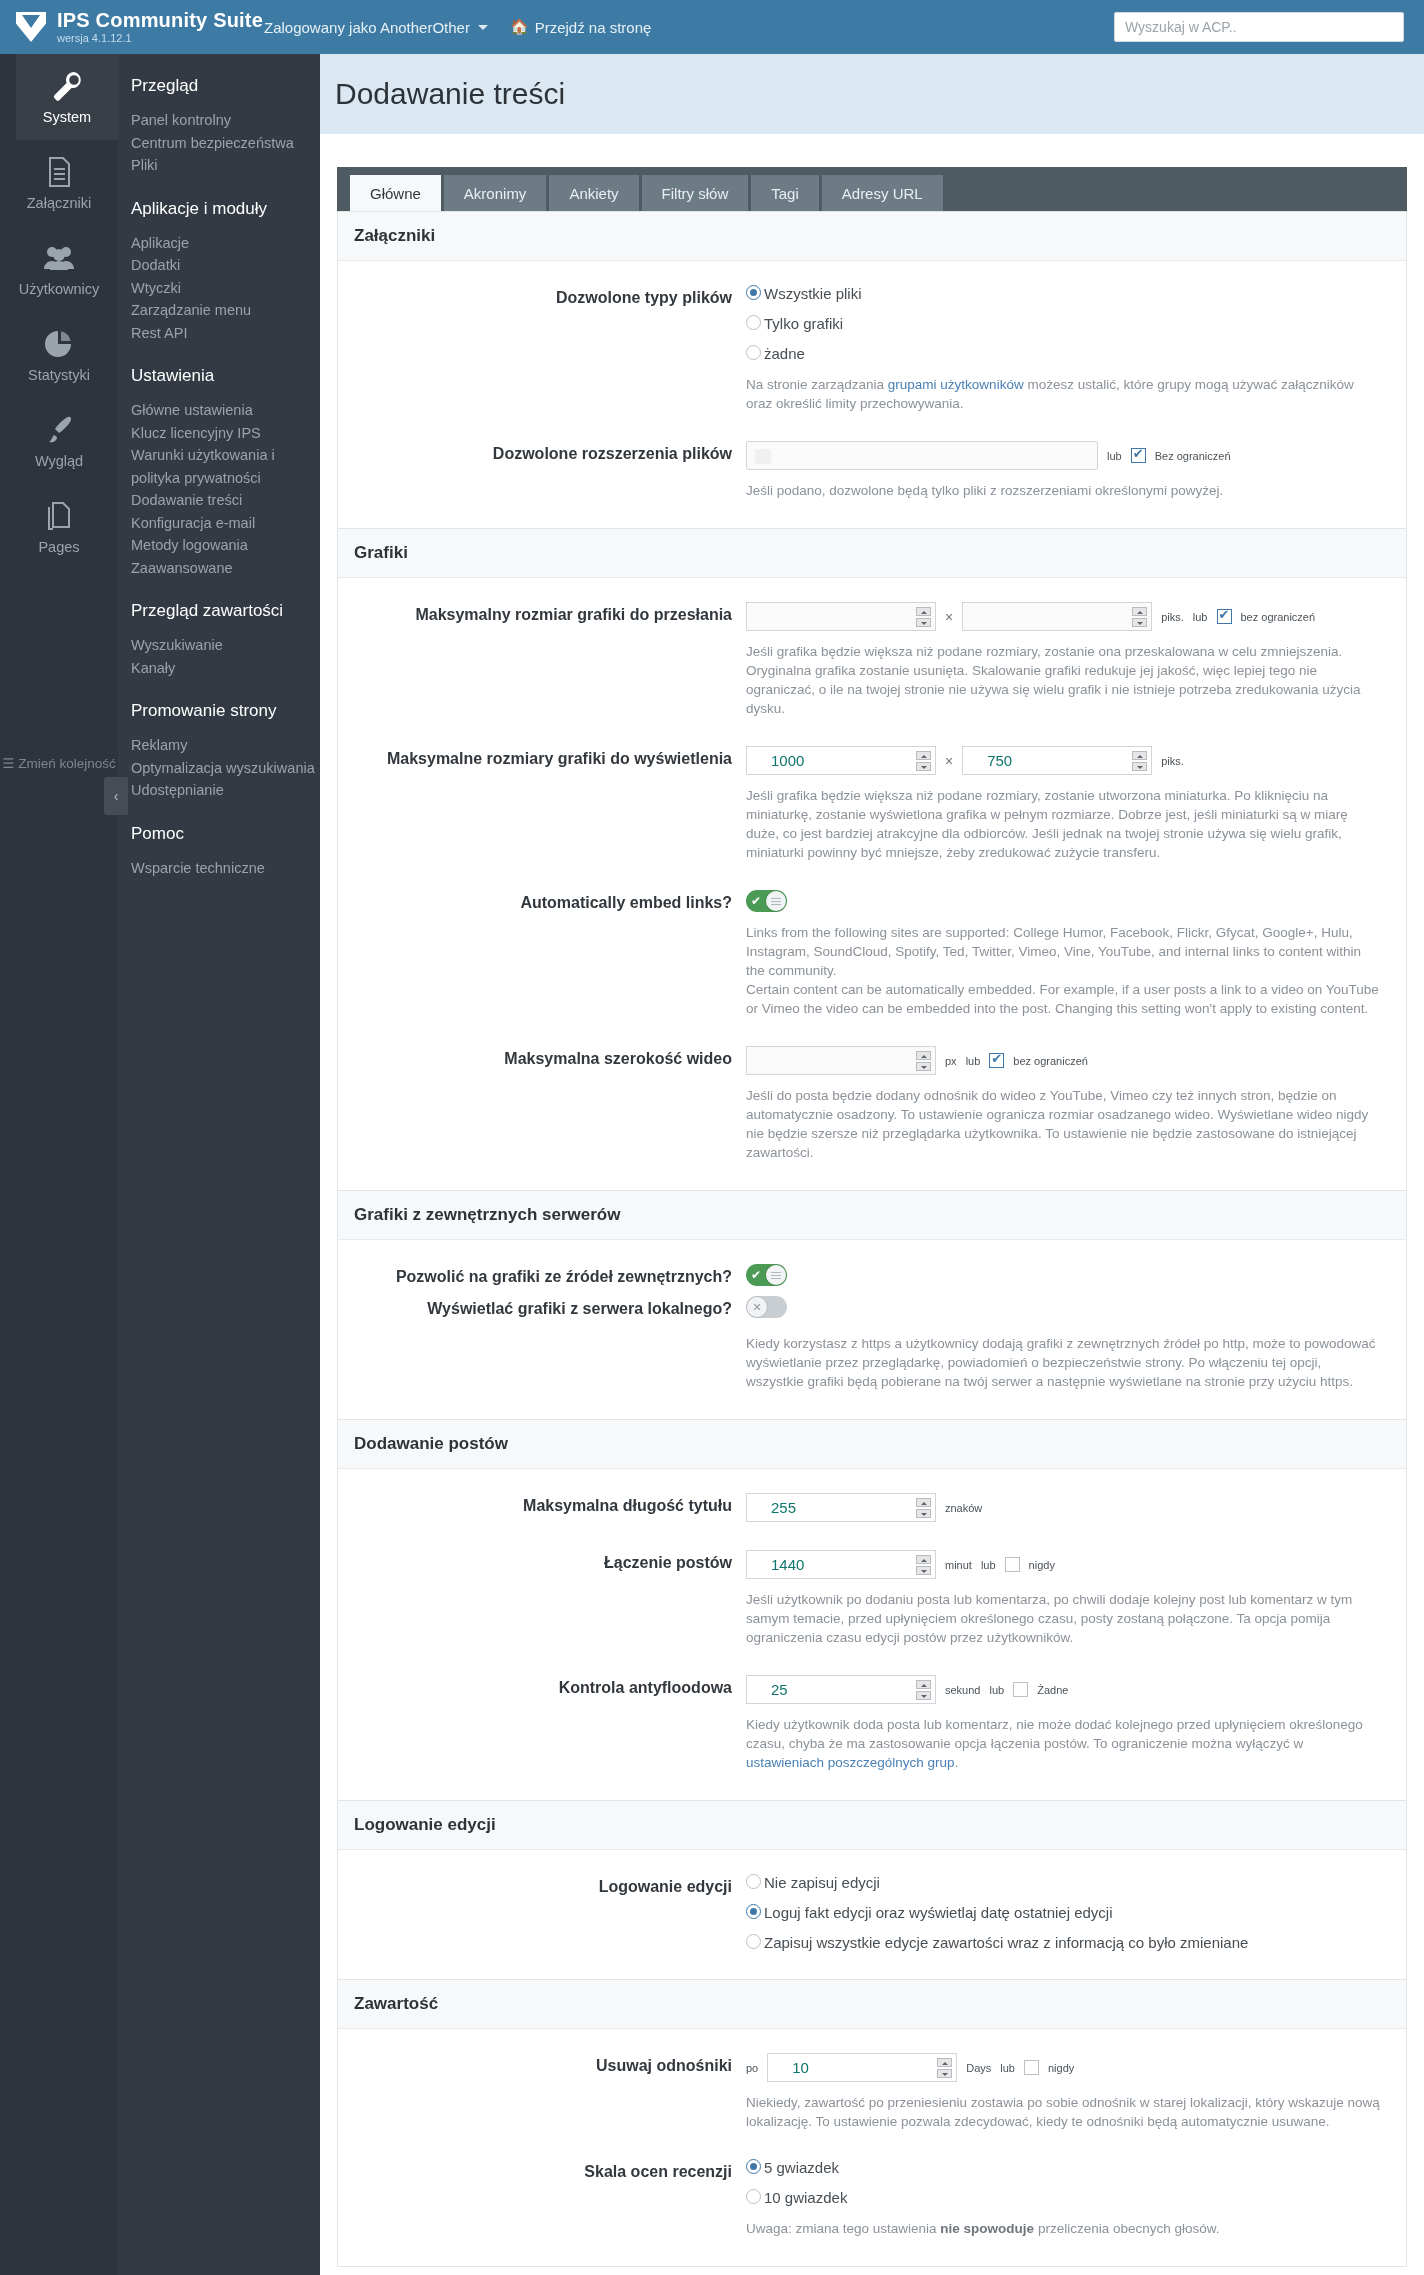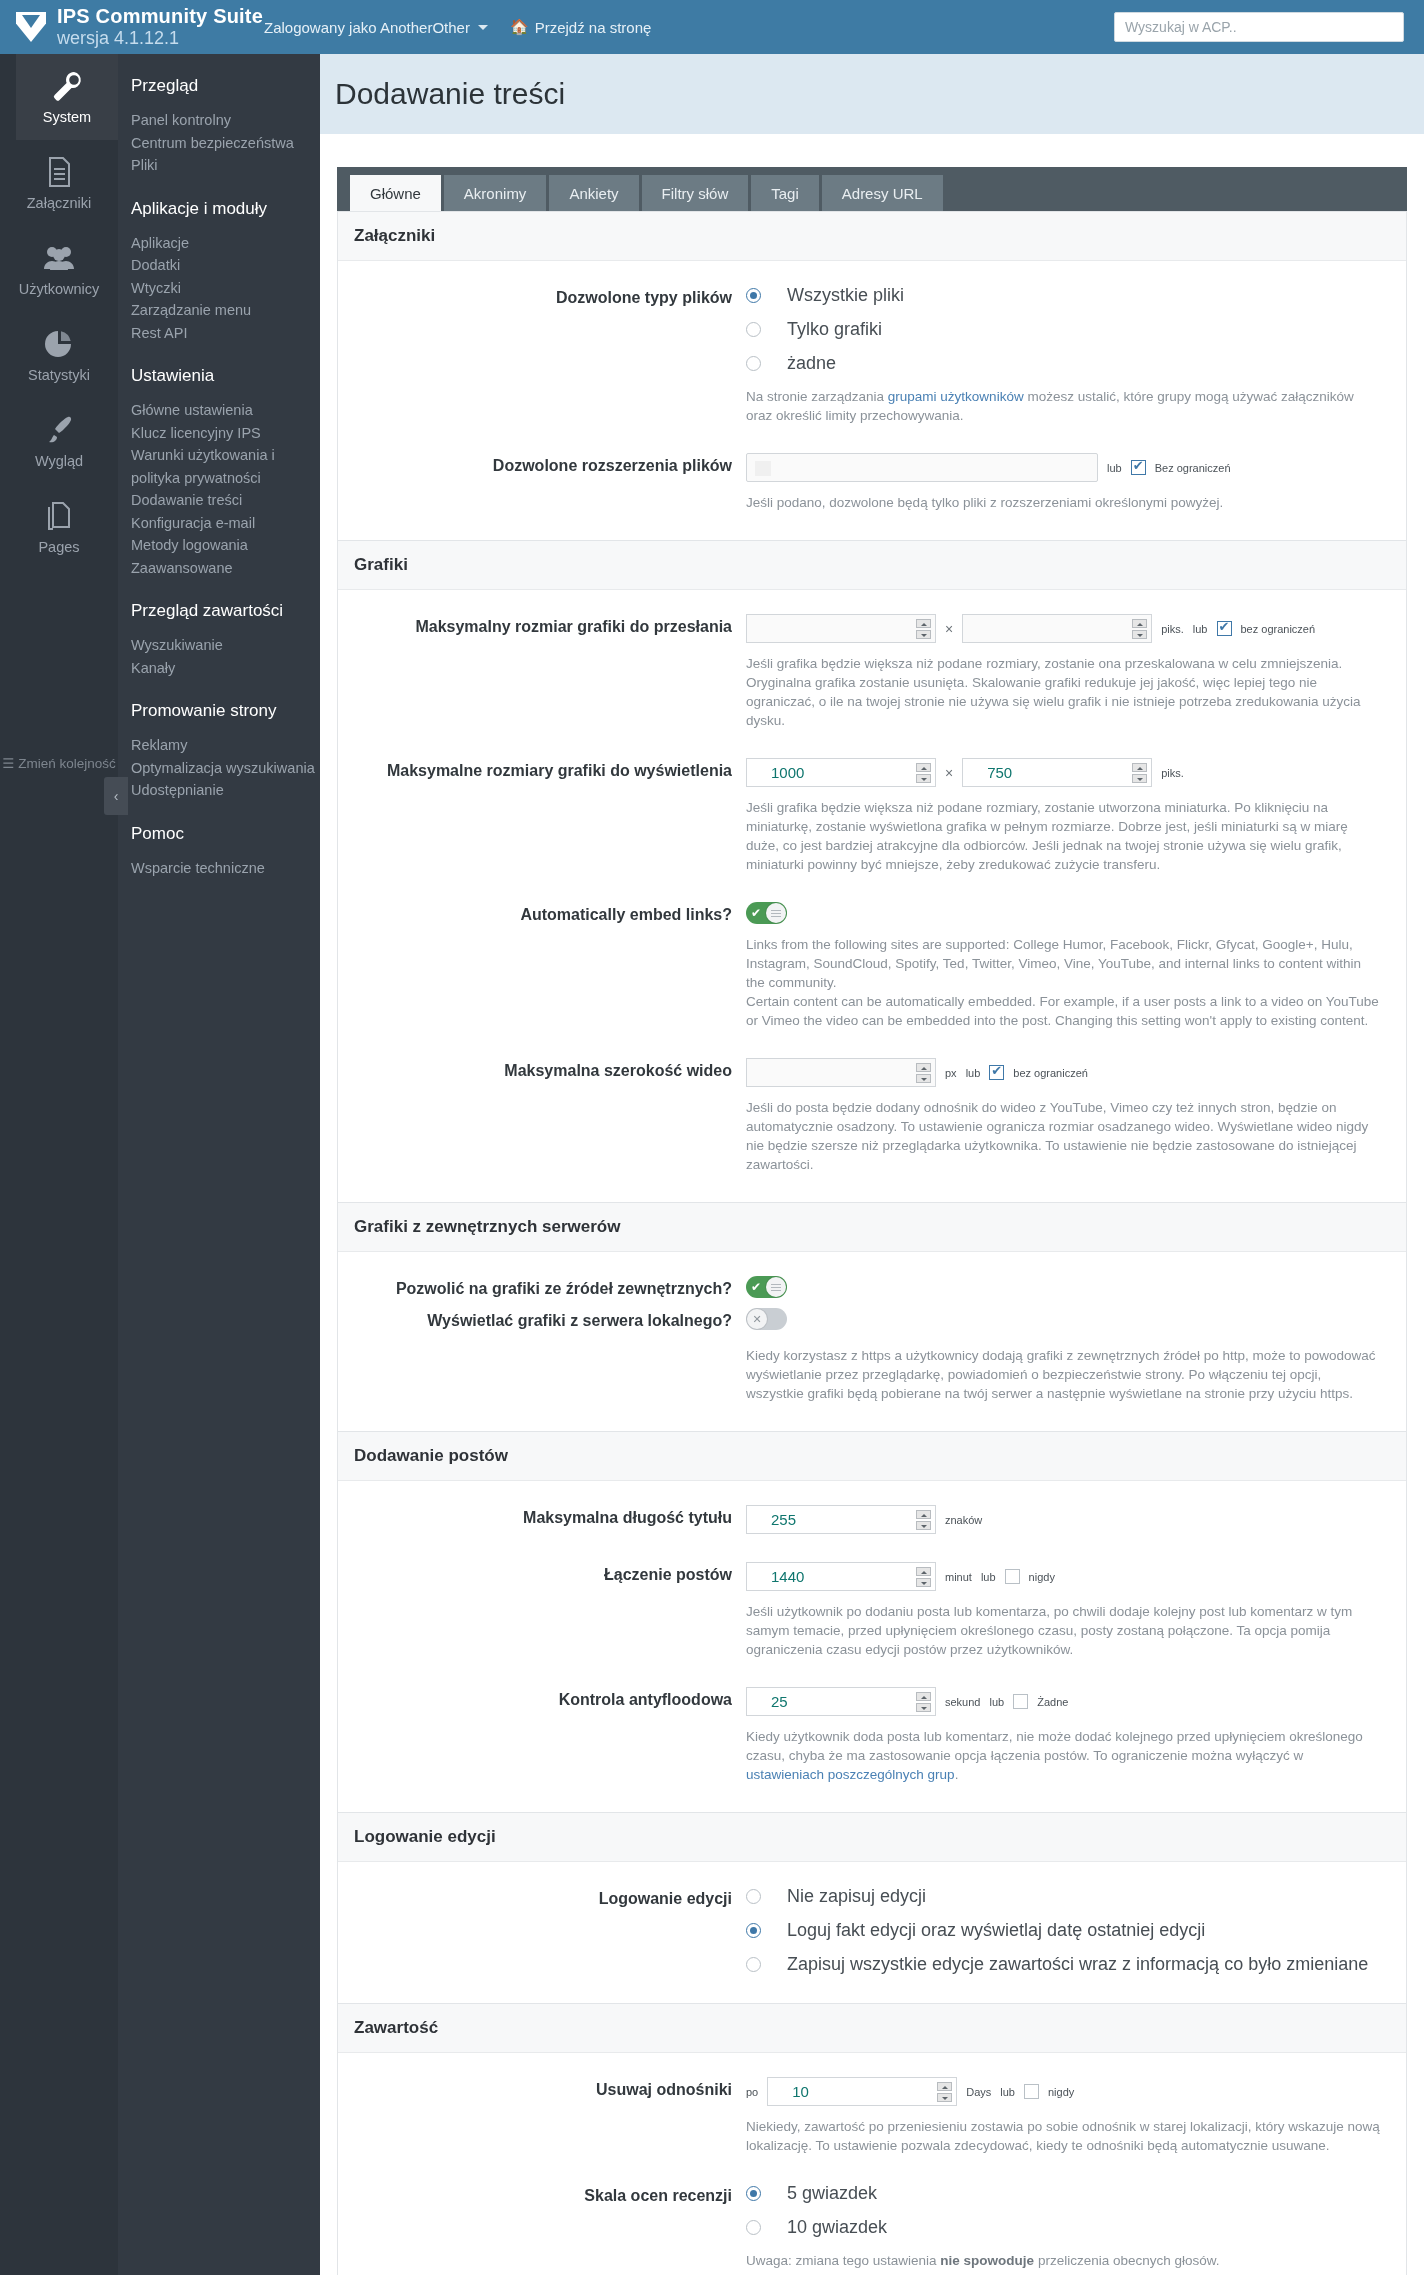--- a/index.html
+++ b/index.html
@@ -31,7 +31,7 @@
   }
   .brand-text { line-height:1.05; }
   .brand-title { color:#fff; font-size:20px; font-weight:bold; letter-spacing:.2px;}
-  .brand-sub { color:#c5dced; font-size:18px; margin-top:2px;}
+  .brand-sub { color:#c5dced; font-size:11px; margin-top:2px;}
   .topnav { display:flex; align-items:center; gap:22px; color:#e6f0f7; font-size:15px; }
   .topnav .item { display:flex; align-items:center; gap:6px; cursor:pointer; }
   .caret-down { display:inline-block; width:0;height:0;border-left:5px solid transparent;border-right:5px solid transparent;border-top:5px solid #dbe9f2; margin-left:2px;}

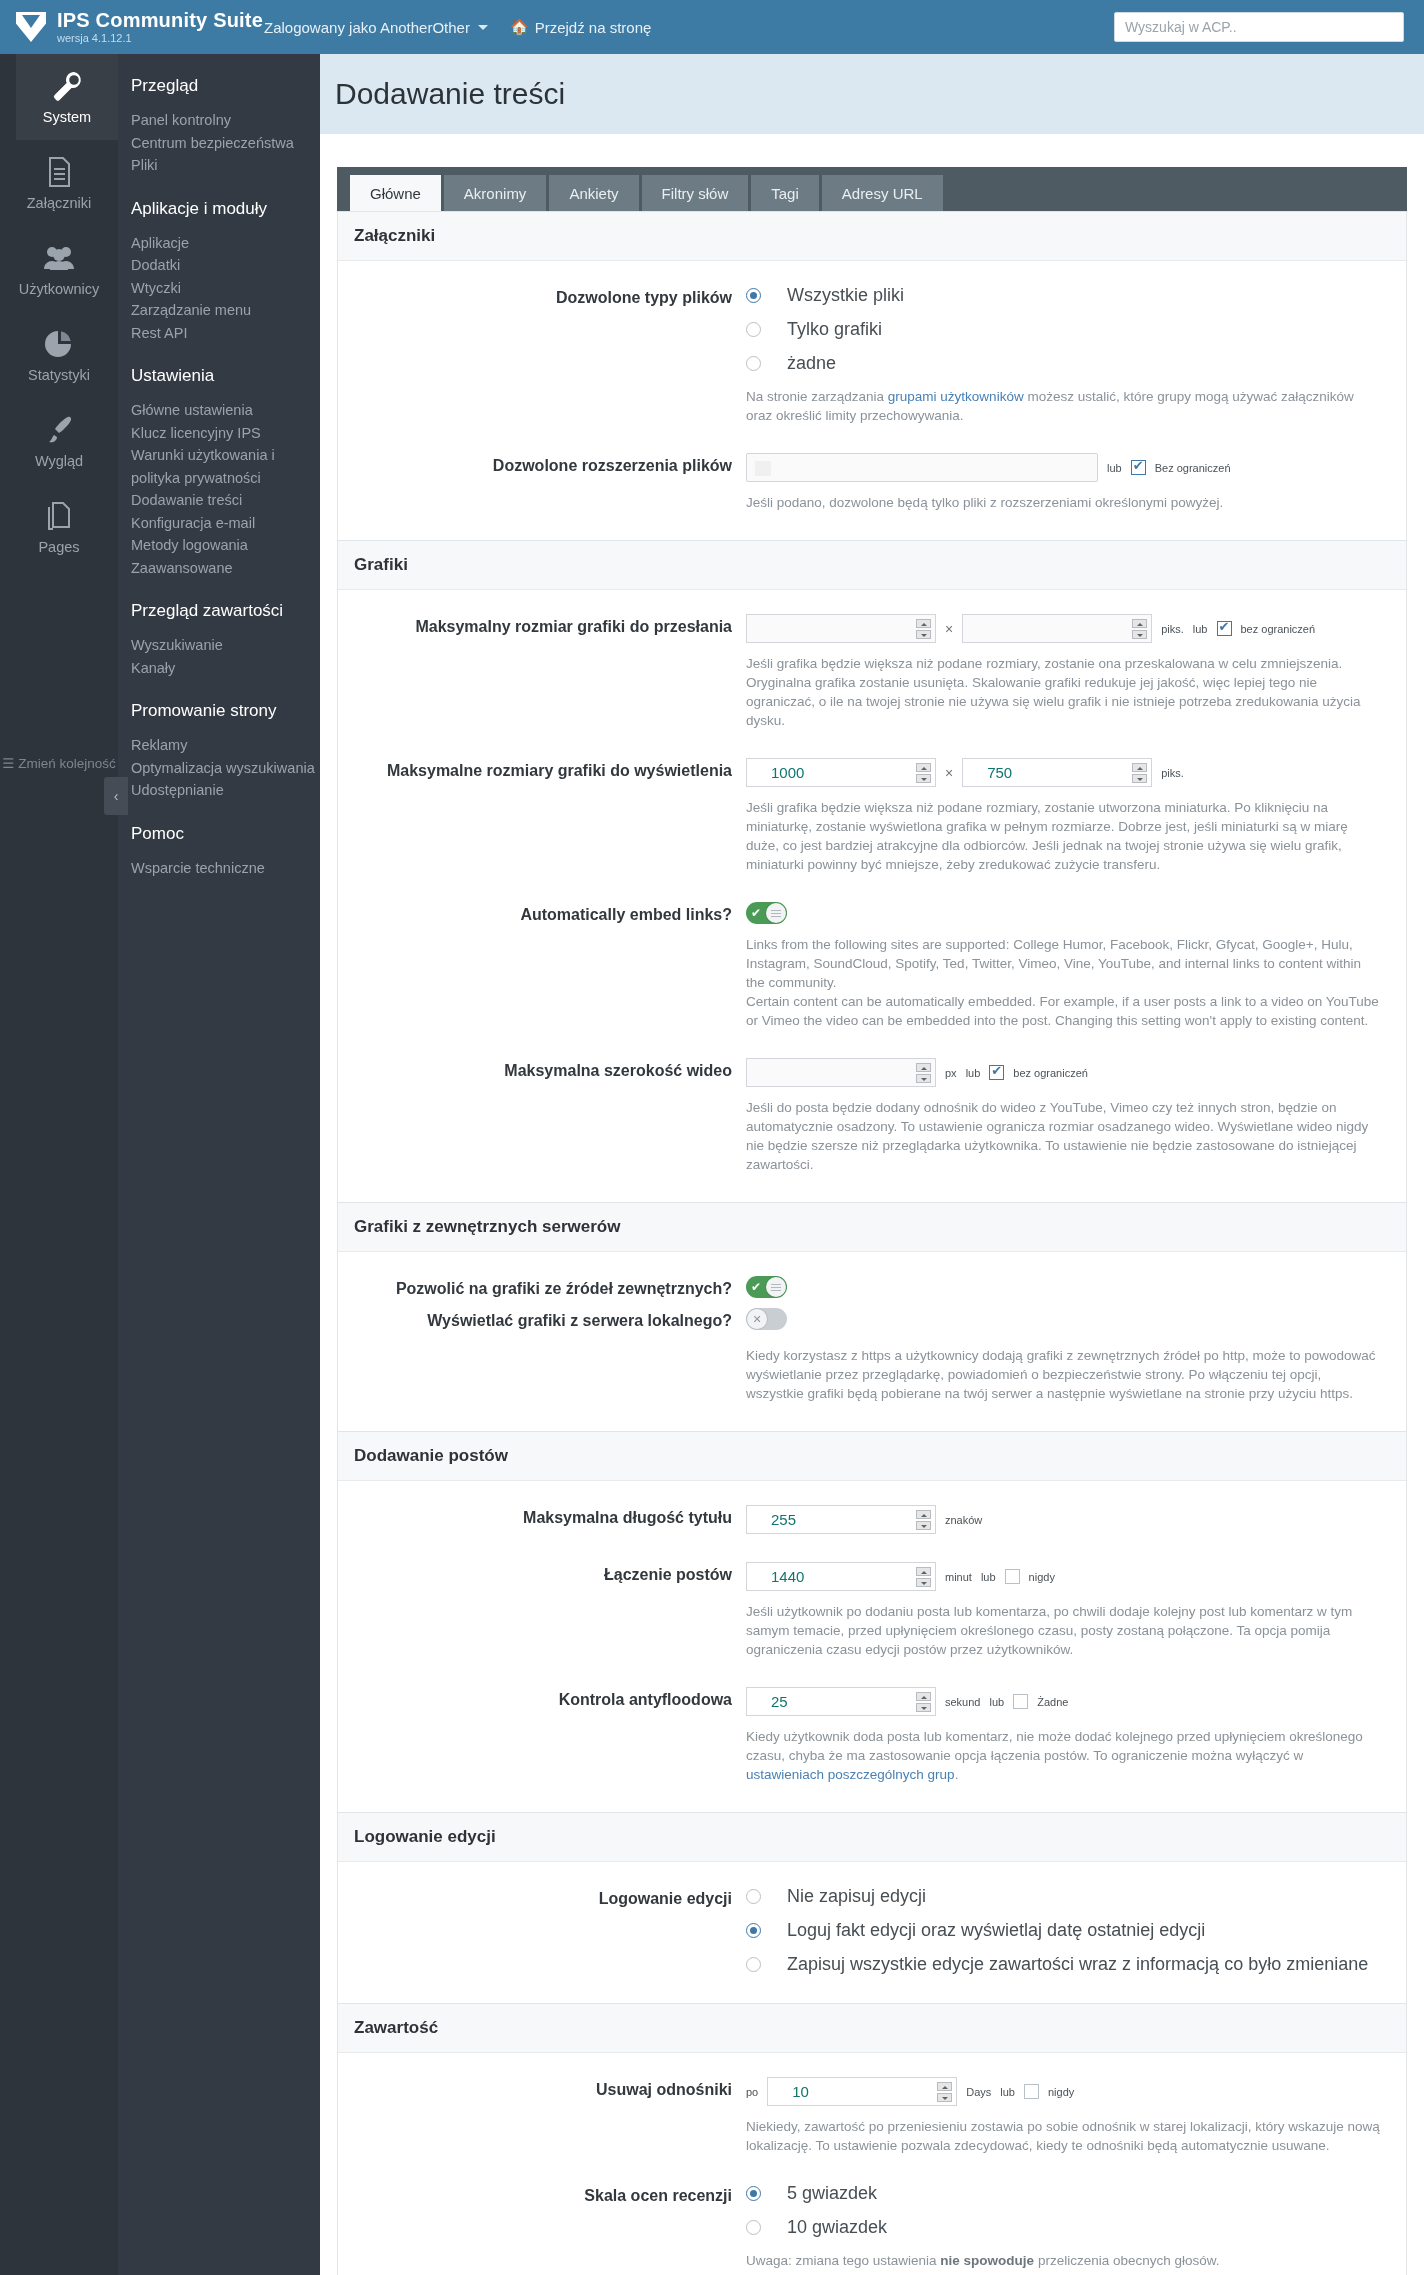--- a/index.html
+++ b/index.html
@@ -110,7 +110,7 @@
   .help b { color:#6e767d; }
 
   
-  .radio-line { display:flex; align-items:center; gap:26px; margin-bottom:13px; font-size:18px; color:#474e54; cursor:pointer;}
+  .radio-line { display:flex; gap:3px; margin-bottom:13px; font-size:15px; color:#474e54; cursor:pointer;}
   .radio-line:last-of-type{ margin-bottom:0;}
   .radio {
     width:15px;height:15px;border-radius:50%;border:1px solid #b9c0c6; background:#fff;

